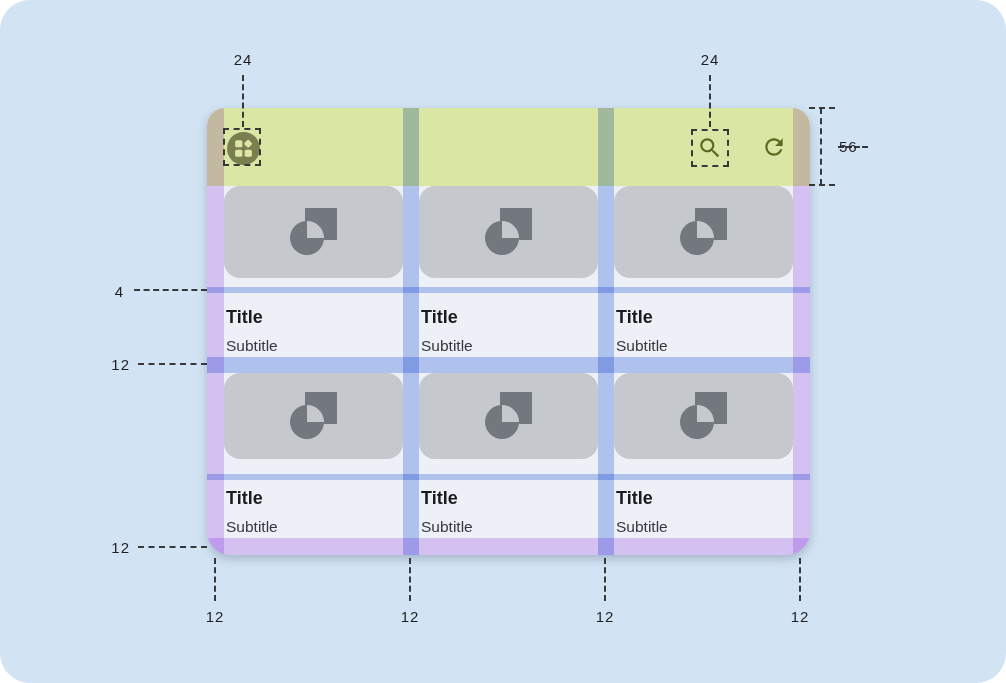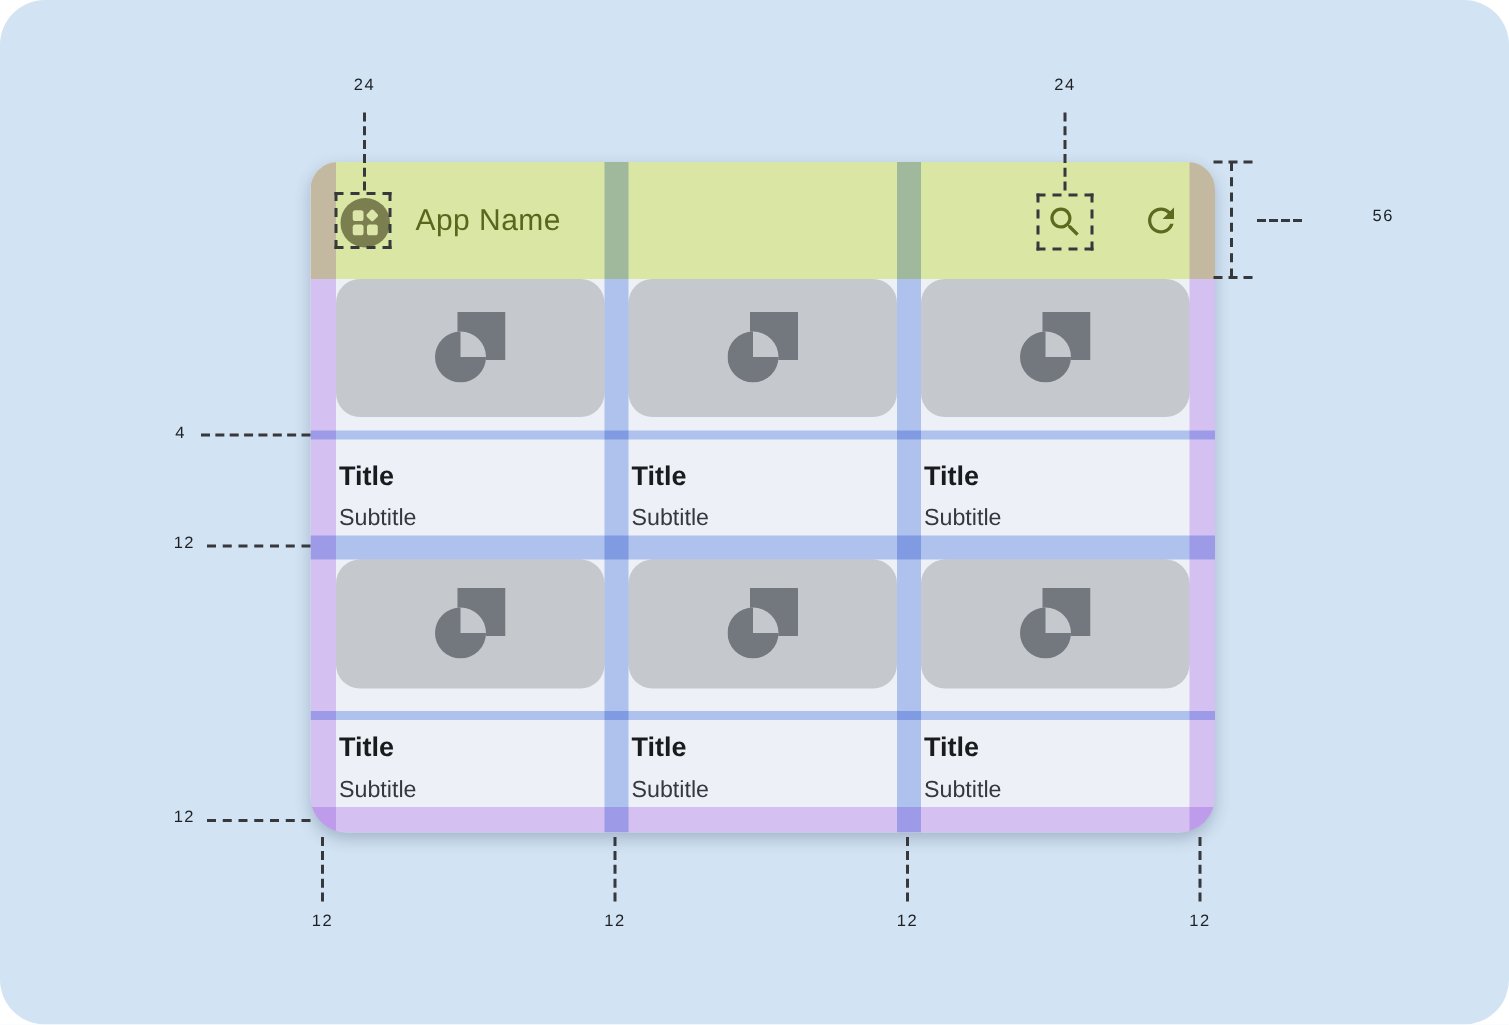--- a/index.html
+++ b/index.html
@@ -35,7 +35,7 @@
   .band-purple{background:#e5cdf9;}
 
   
-  .mlabel{position:absolute;font-size:11px;font-weight:500;color:#1e2023;letter-spacing:1px;}
+  .mlabel{position:absolute;font-size:15px;font-weight:500;color:#1e2023;letter-spacing:1px;}
   .mlabel.center{width:40px;text-align:center;}
   .mlabel.right{width:50px;text-align:right;}
   .dash-h{position:absolute;height:0;border-top:2px dashed #36383c;}

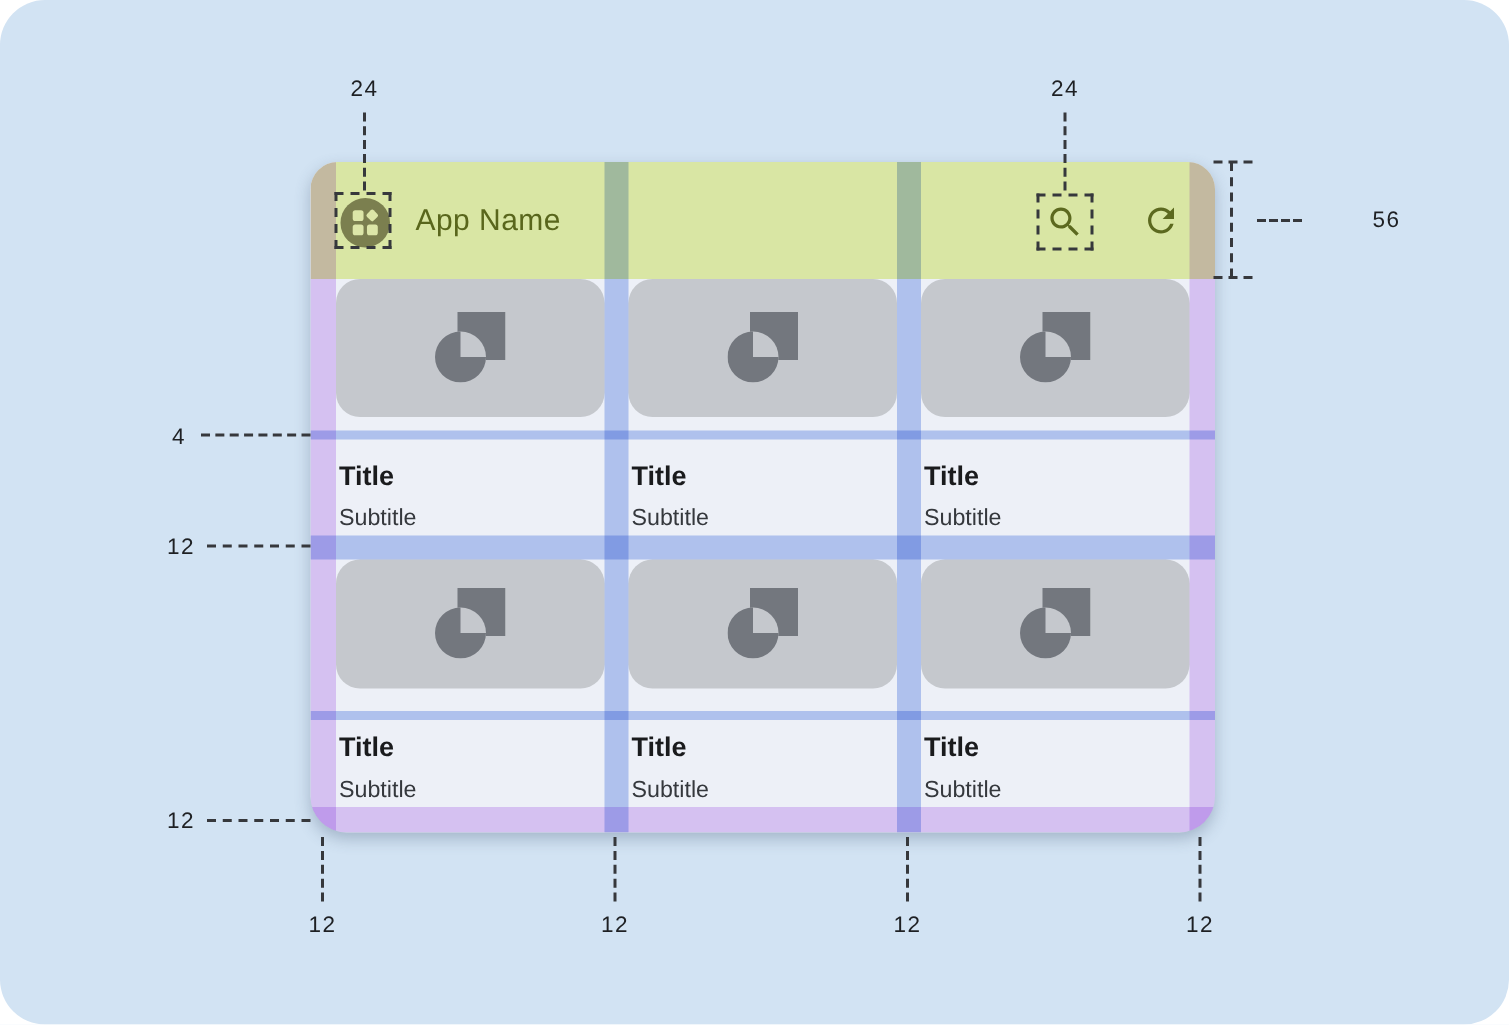--- a/index.html
+++ b/index.html
@@ -59,7 +59,6 @@
           </g>
         </svg>
       </div>
-      <div class="appbar-title">App Name</div>
 
       <button class="btn btn-search">
         <svg width="26" height="26" viewBox="0 0 24 24">

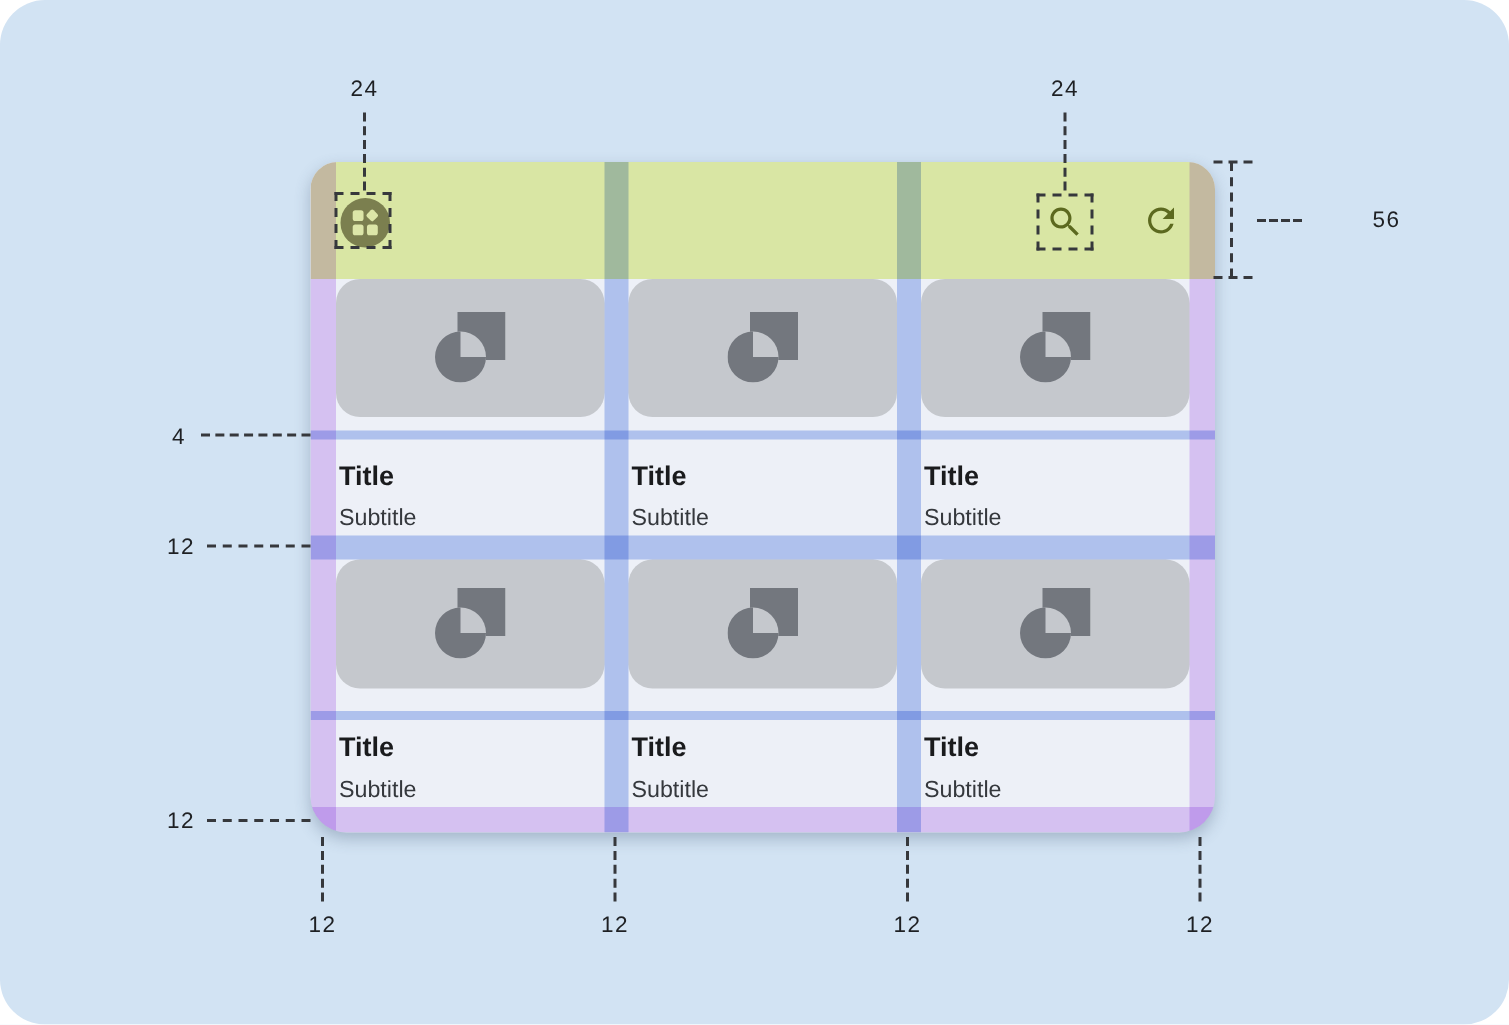--- a/index.html
+++ b/index.html
@@ -181,7 +181,7 @@
   <div class="dash-v" style="left:820px;top:108px;height:77px;"></div>
   <div class="dash-h" style="left:809px;top:184px;width:26px;"></div>
   <div class="dash-h" style="left:838px;top:146px;width:30px;"></div>
-  <div class="mlabel" style="left:915px;top:138px;">56</div>
+  <div class="mlabel" style="left:839px;top:138px;">56</div>
 
   <div class="mlabel right" style="left:74px;top:283px;">4</div>
   <div class="dash-h" style="left:134px;top:289px;width:73px;"></div>

